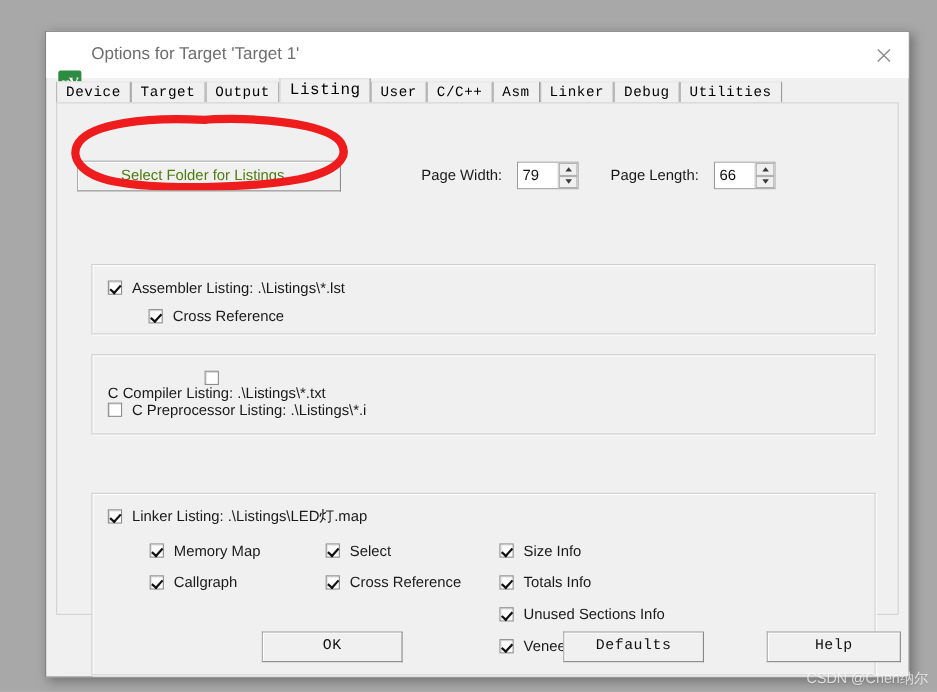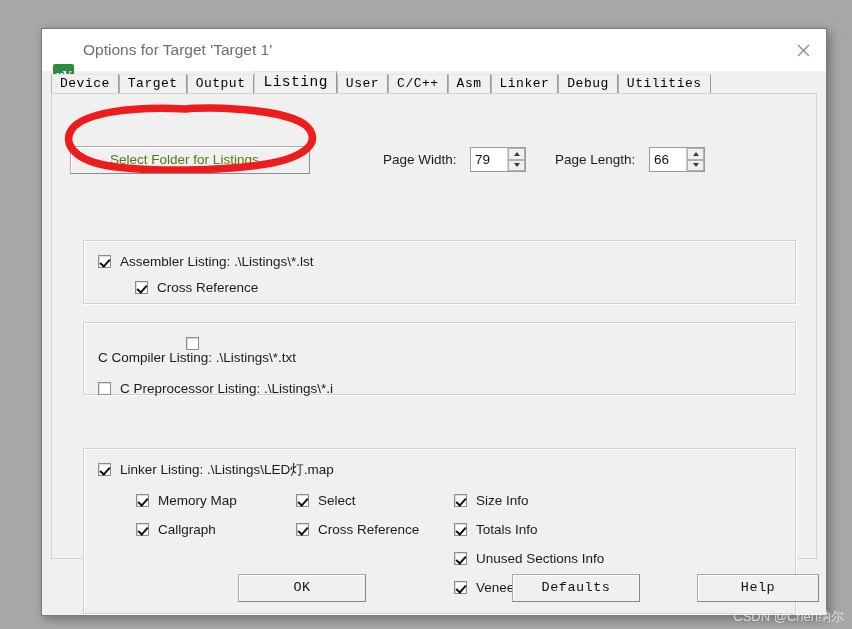--- a/index.html
+++ b/index.html
@@ -368,7 +368,7 @@
         <span class="cbox"></span>
         <span class="cb-label">C Compiler Listing:  .\Listings\*.txt</span>
       </div>
-      <div class="cbrow" style="left:14px; top:58px;">
+      <div class="cbrow" style="left:14px; top:42px;">
         <span class="cbox"></span>
         <span class="cb-label">C Preprocessor Listing:  .\Listings\*.i</span>
       </div>

